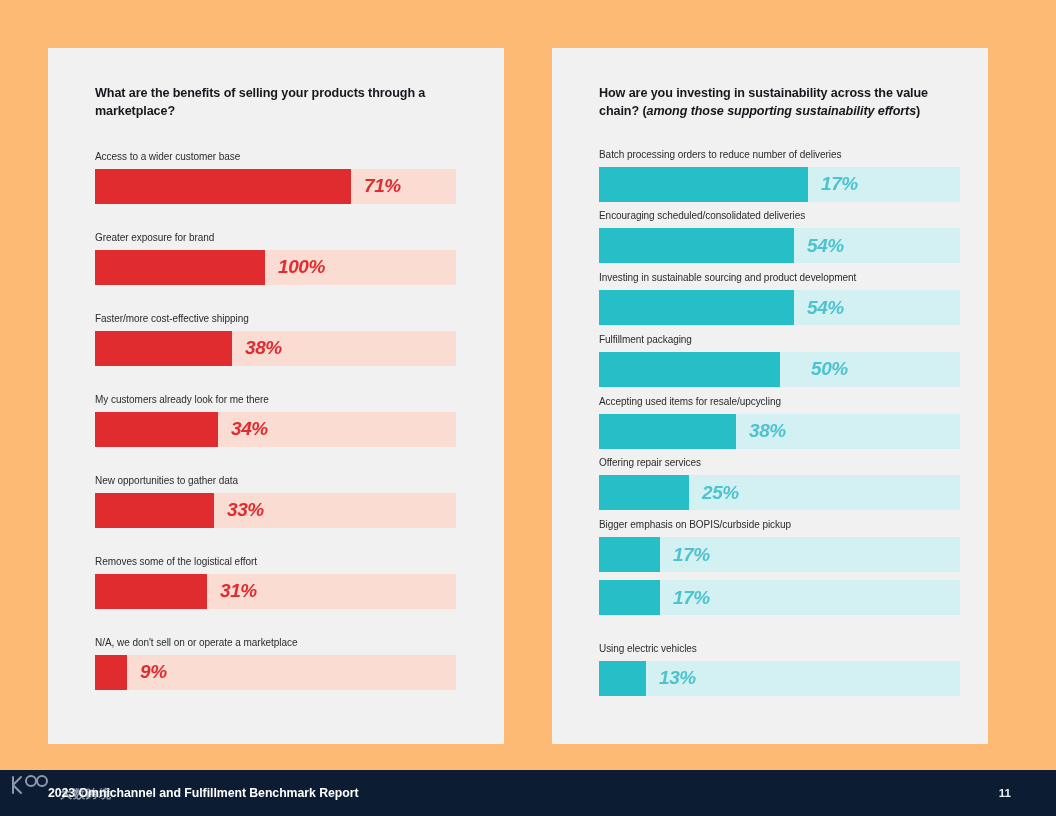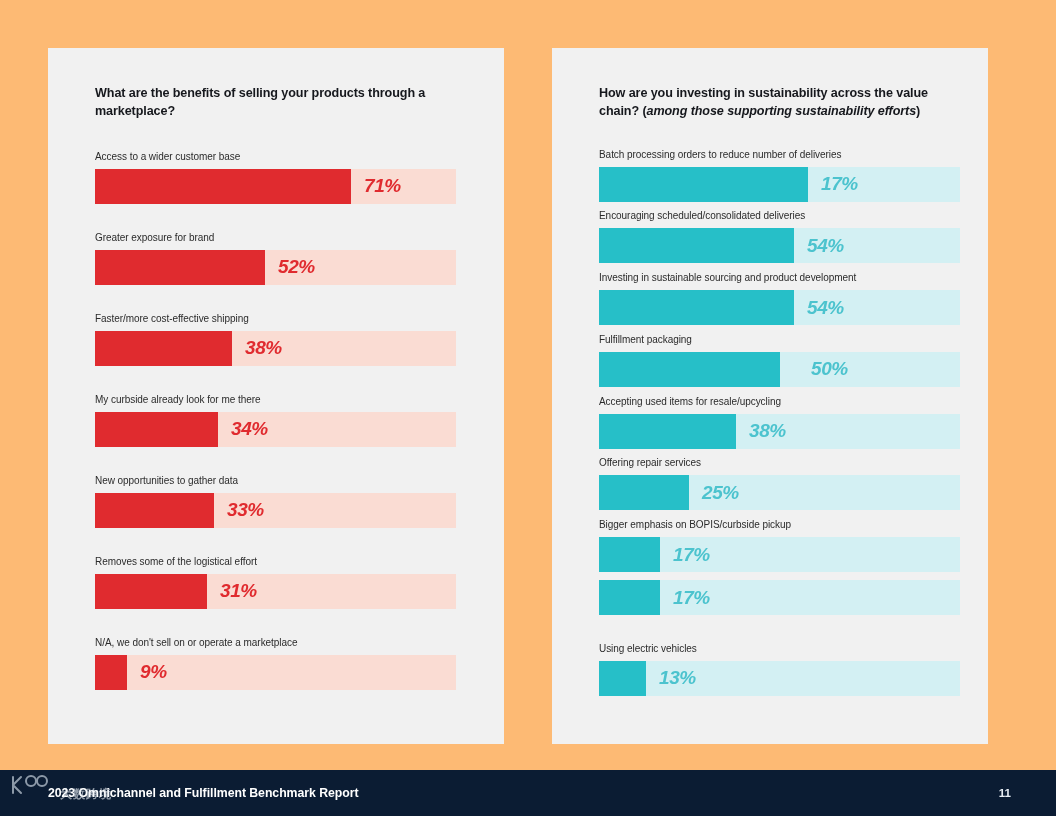--- a/index.html
+++ b/index.html
@@ -185,7 +185,7 @@
               <div class="bar-label">Greater exposure for brand</div>
               <div class="track">
                 <div class="fill" style="width: 170px;"></div>
-                <div class="value" style="left: 183px;">52%</div>
+                <div class="value" style="left: 183px;">100%</div>
               </div>
             </div>
             <div class="bar-row">

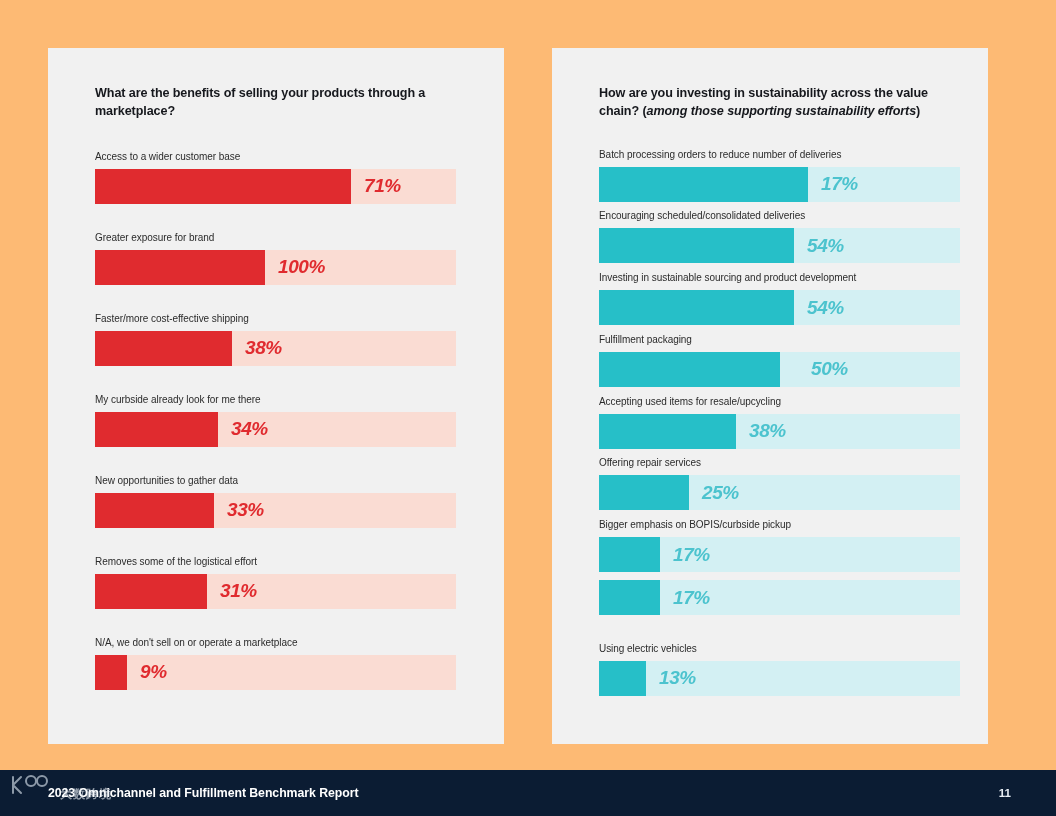--- a/index.html
+++ b/index.html
@@ -196,7 +196,7 @@
               </div>
             </div>
             <div class="bar-row">
-              <div class="bar-label">My curbside already look for me there</div>
+              <div class="bar-label">My customers already look for me there</div>
               <div class="track">
                 <div class="fill" style="width: 123px;"></div>
                 <div class="value" style="left: 136px;">34%</div>

